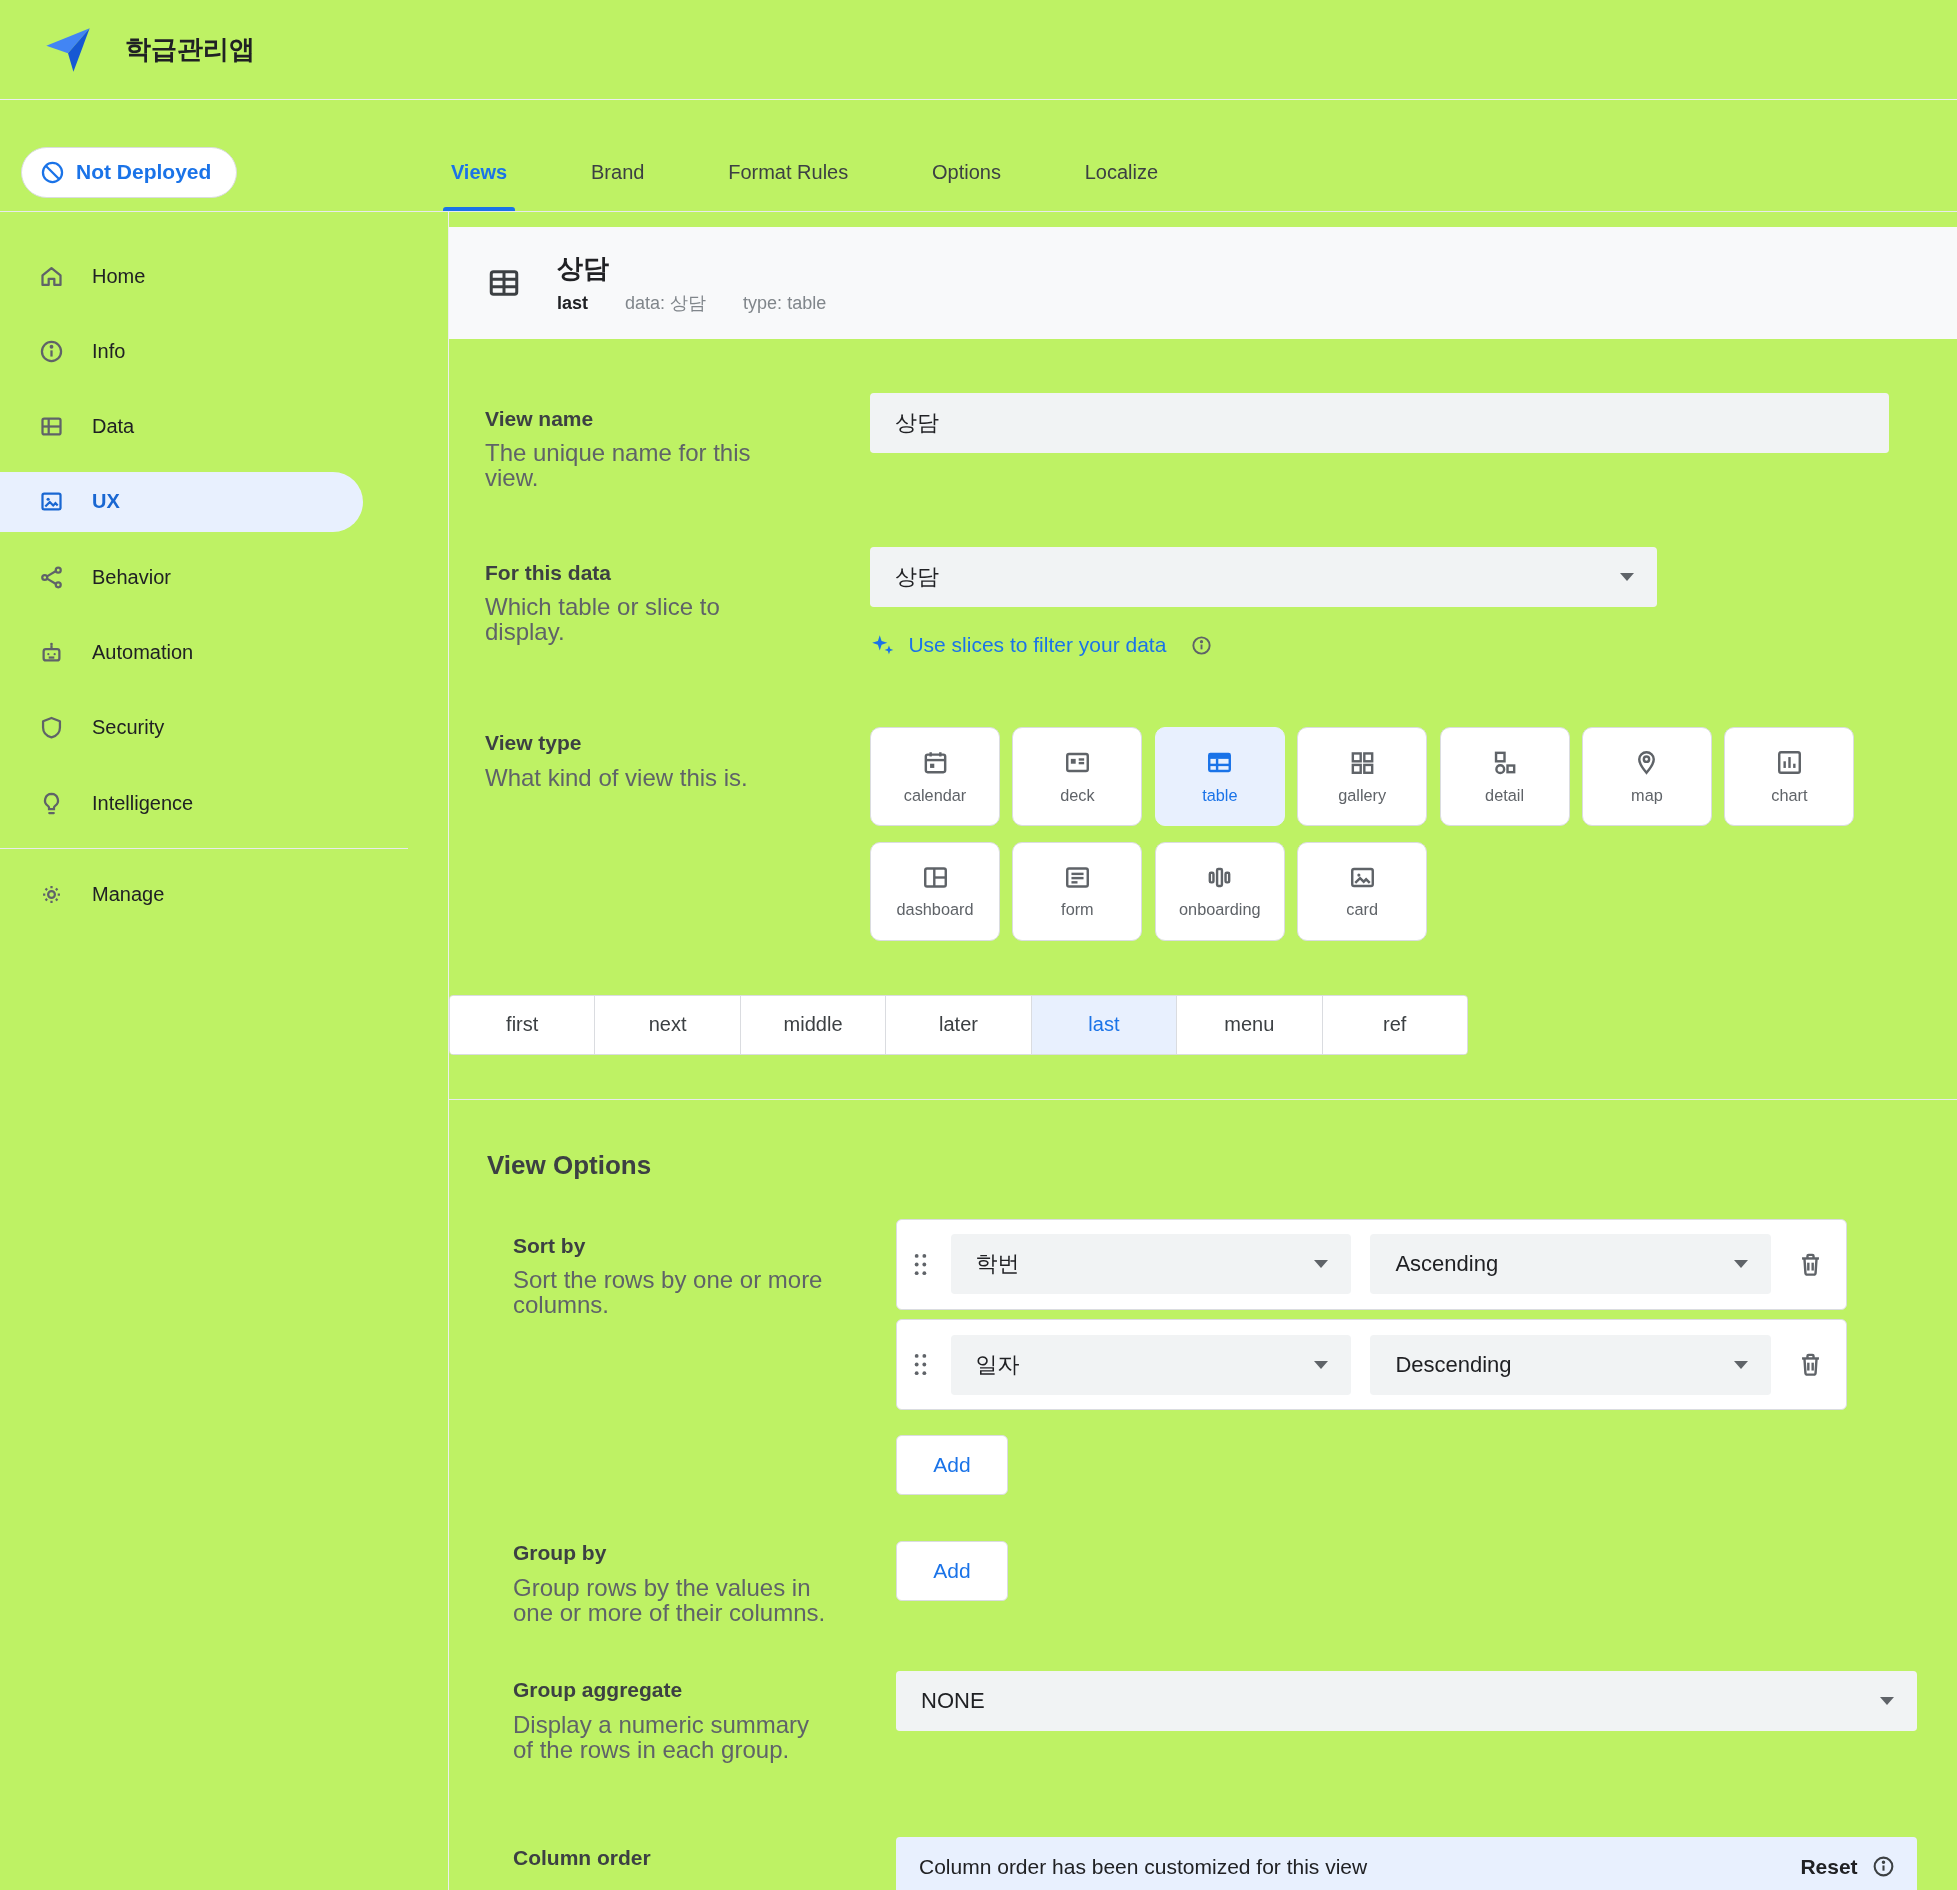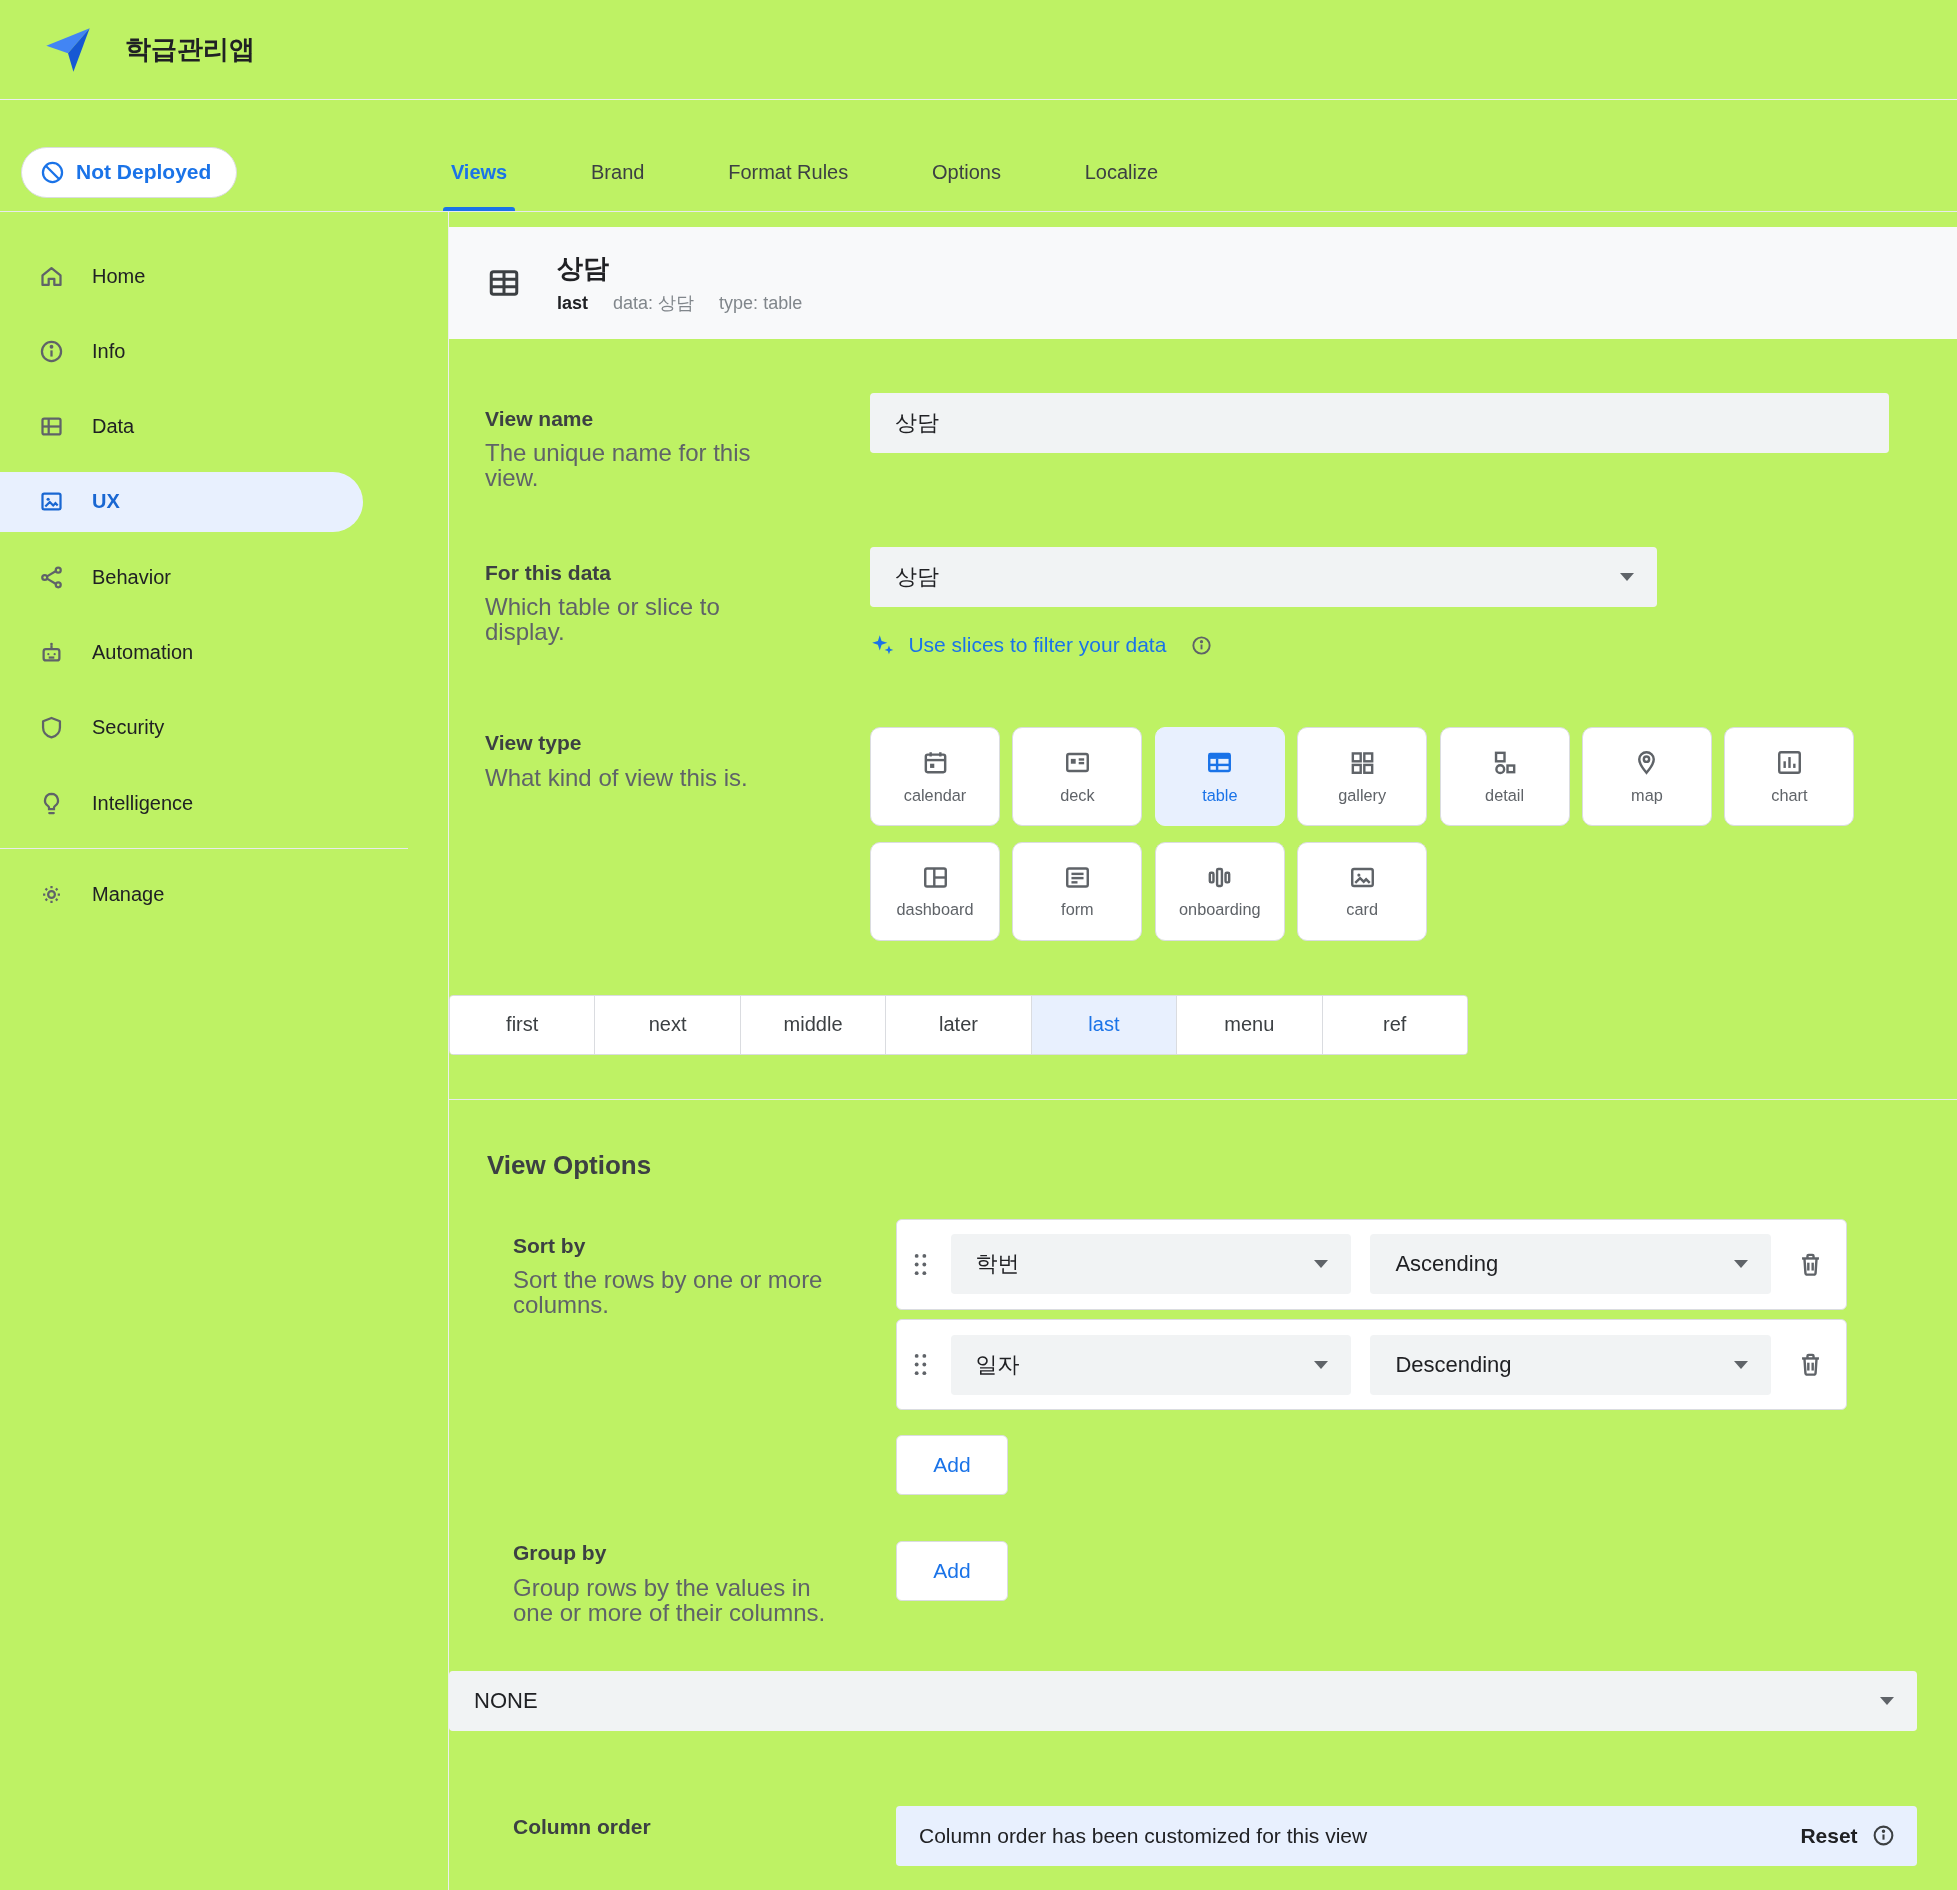--- a/index.html
+++ b/index.html
@@ -41,7 +41,7 @@
   .band-title{font-size:26px;font-weight:700;}
   .band-sub{margin-top:4.8px;display:flex;align-items:baseline;font-size:18px;color:#80868b;}
   .band-pos{color:#202124;font-weight:700;margin-right:25px;}
-  .band-meta{margin-right:25px;}
+  .band-meta{margin-right:25px;margin-left:12px;}
 
   
   .form-row{display:flex;}

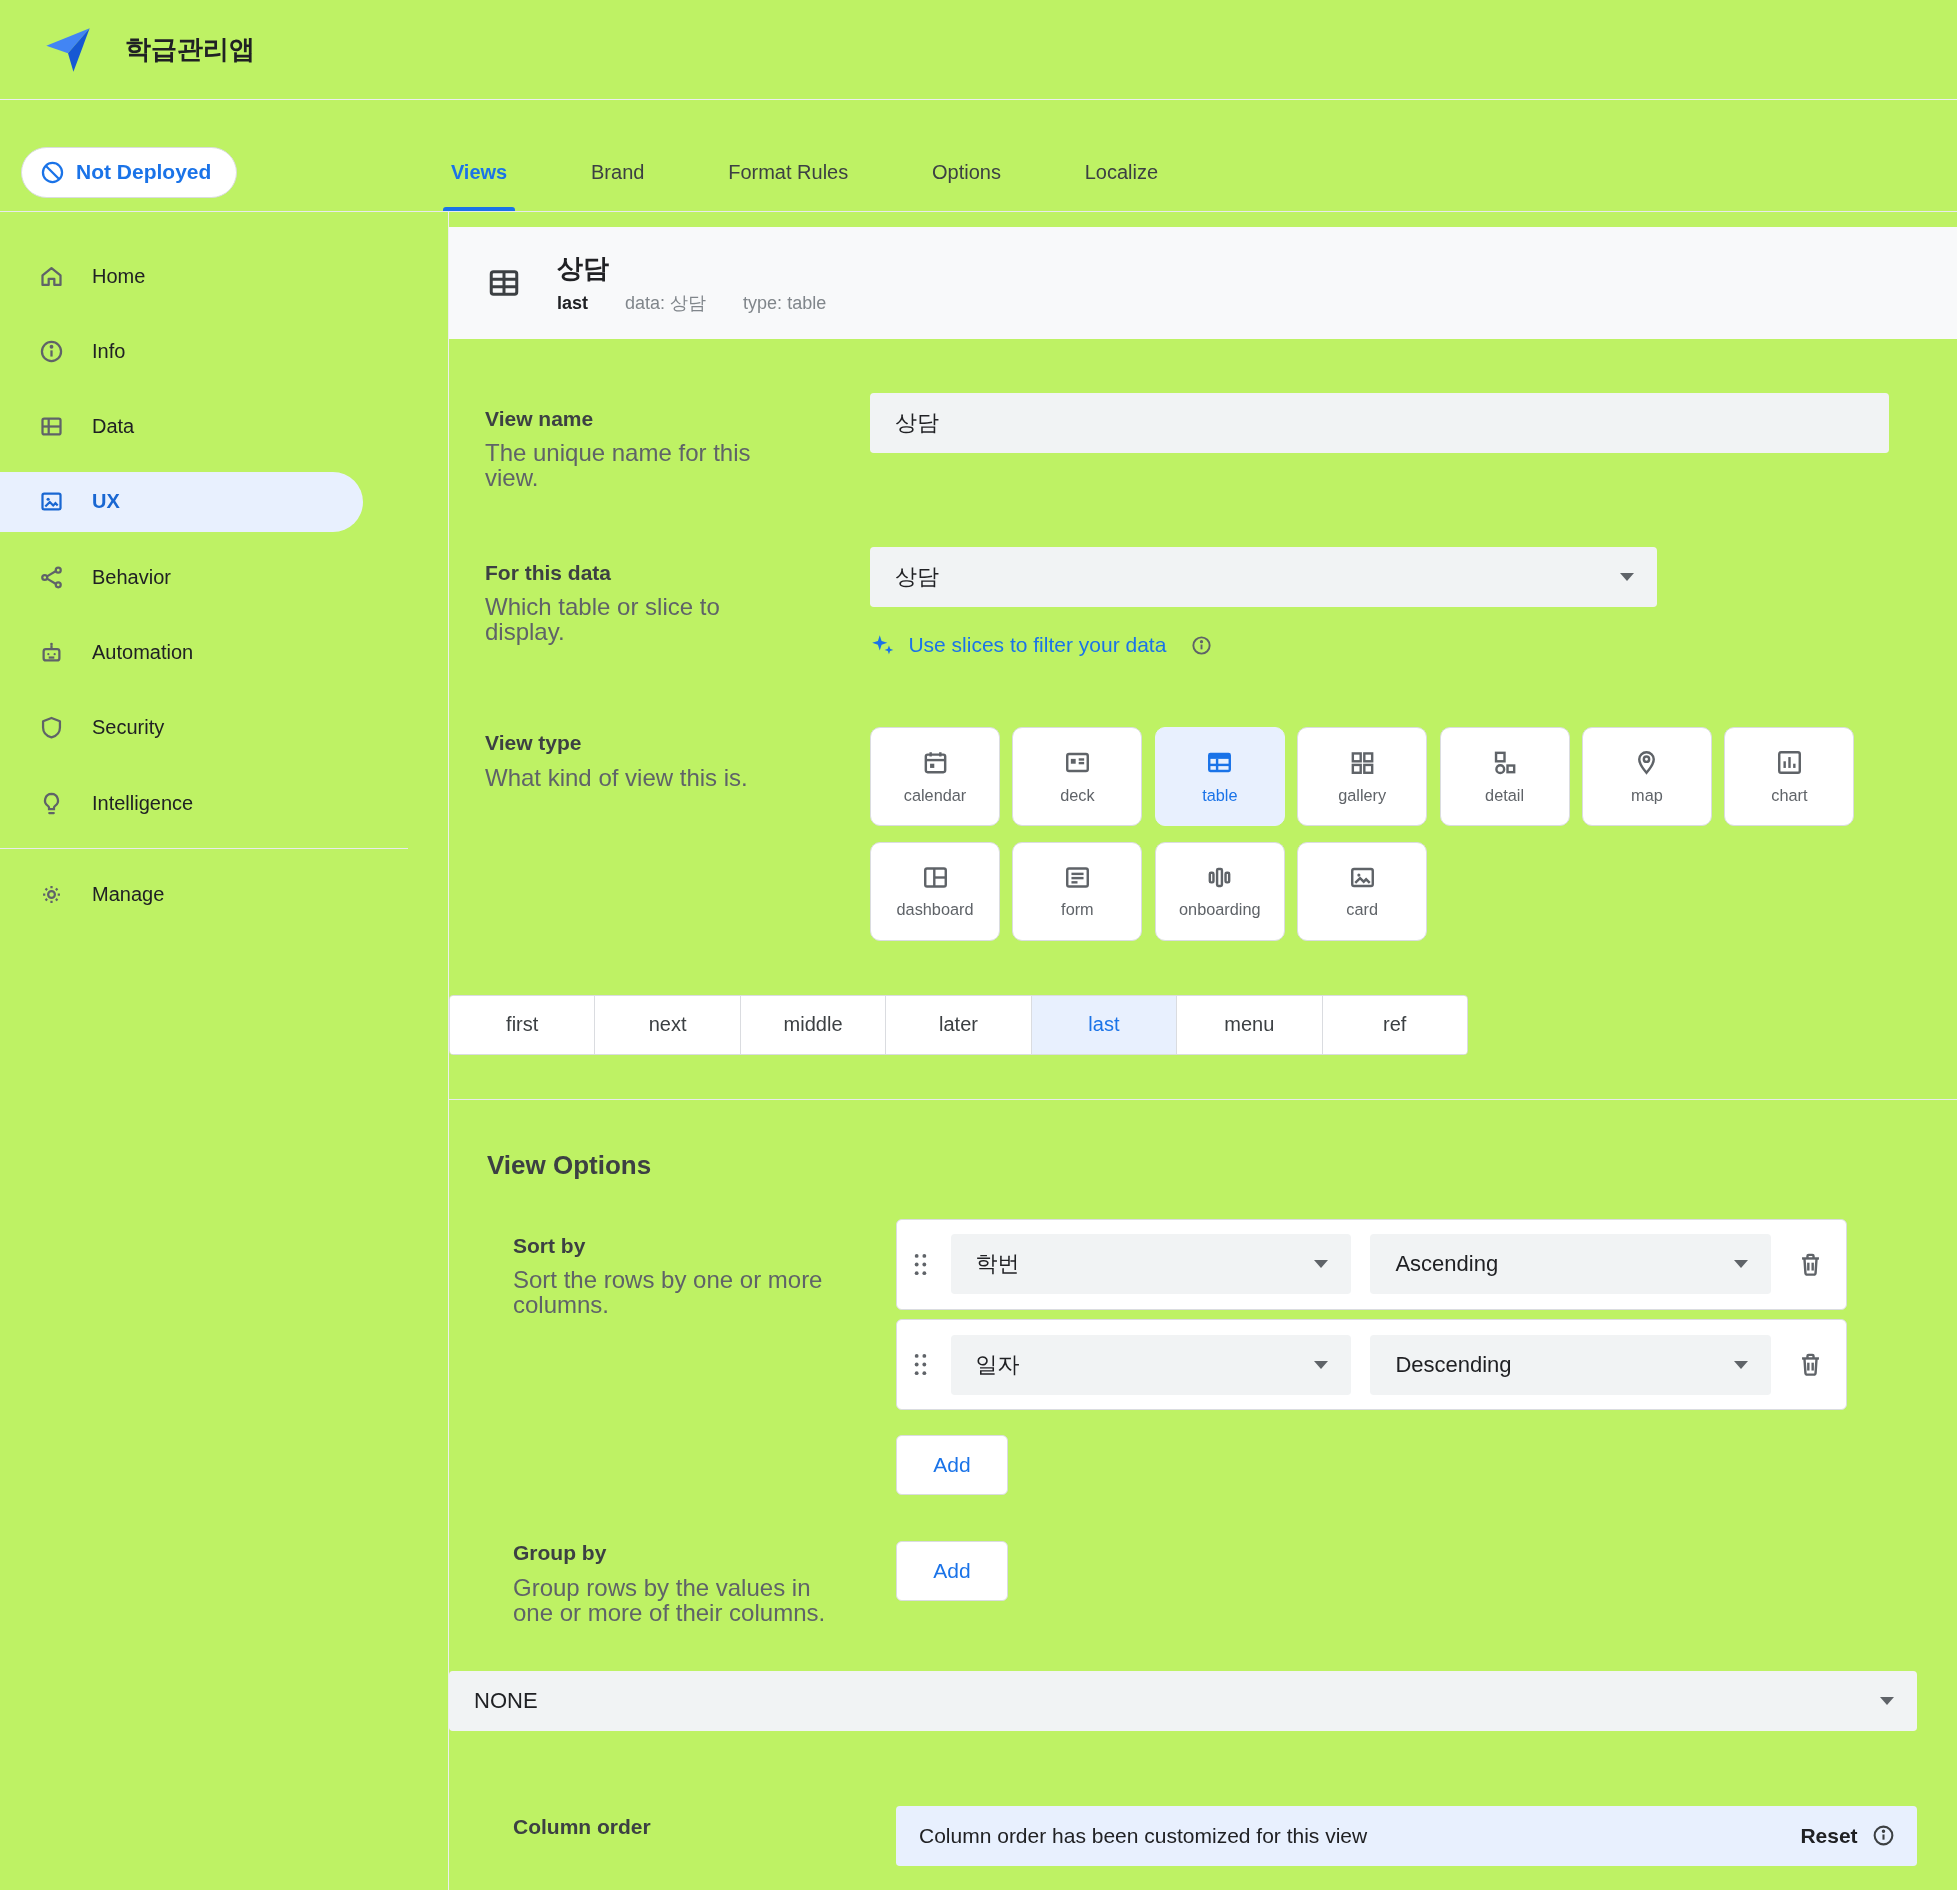--- a/index.html
+++ b/index.html
@@ -514,6 +514,10 @@
         </div>
 
         <div class="vo-row">
+          <div class="vo-label pt8">
+            <div class="lbl">Group aggregate</div>
+            <div class="help">Display a numeric summary of the rows in each group.</div>
+          </div>
           <div class="vo-controls">
             <div class="filled">
               <span>NONE</span>

